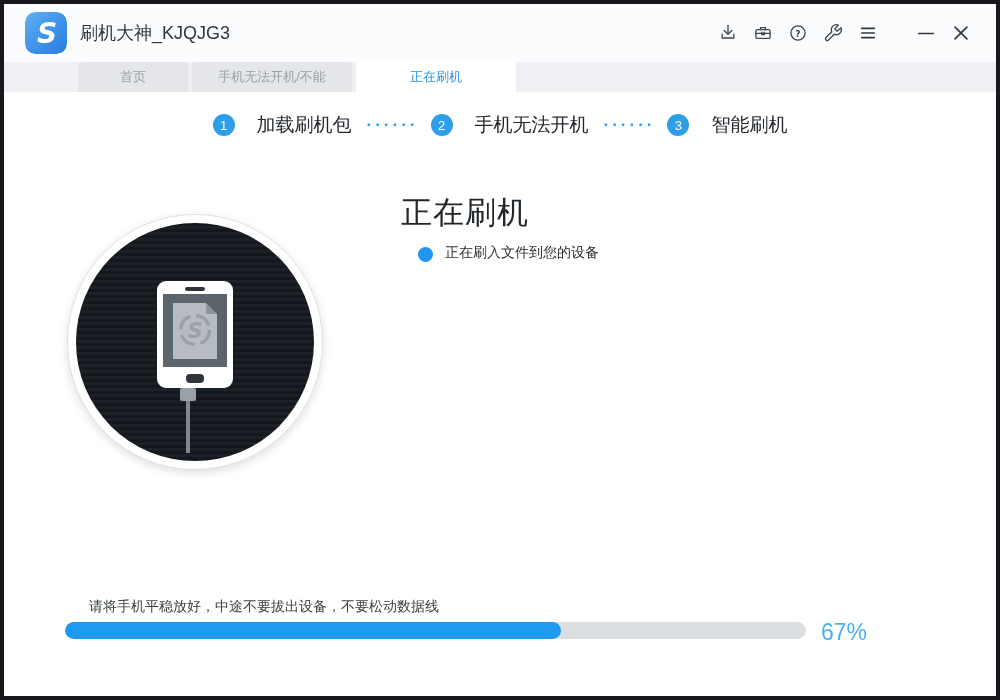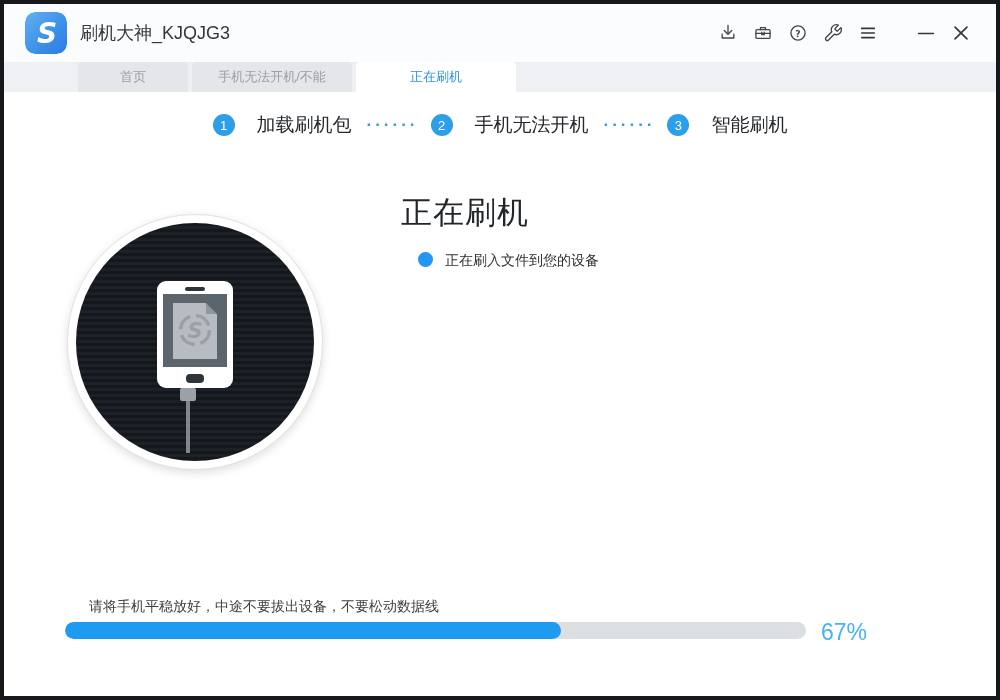--- a/index.html
+++ b/index.html
@@ -97,7 +97,7 @@
     letter-spacing:1px;
   }
   .status-row {
-    position:absolute; left:414px; top:160px; display:flex; align-items:flex-start;
+    position:absolute; left:414px; top:152px; display:flex; align-items:flex-end;
   }
   .status-dot { width:15px; height:15px; border-radius:50%; background:#2196f3; }
   .status-text { margin-left:12px; font-size:14px; color:#2b2f33; }

